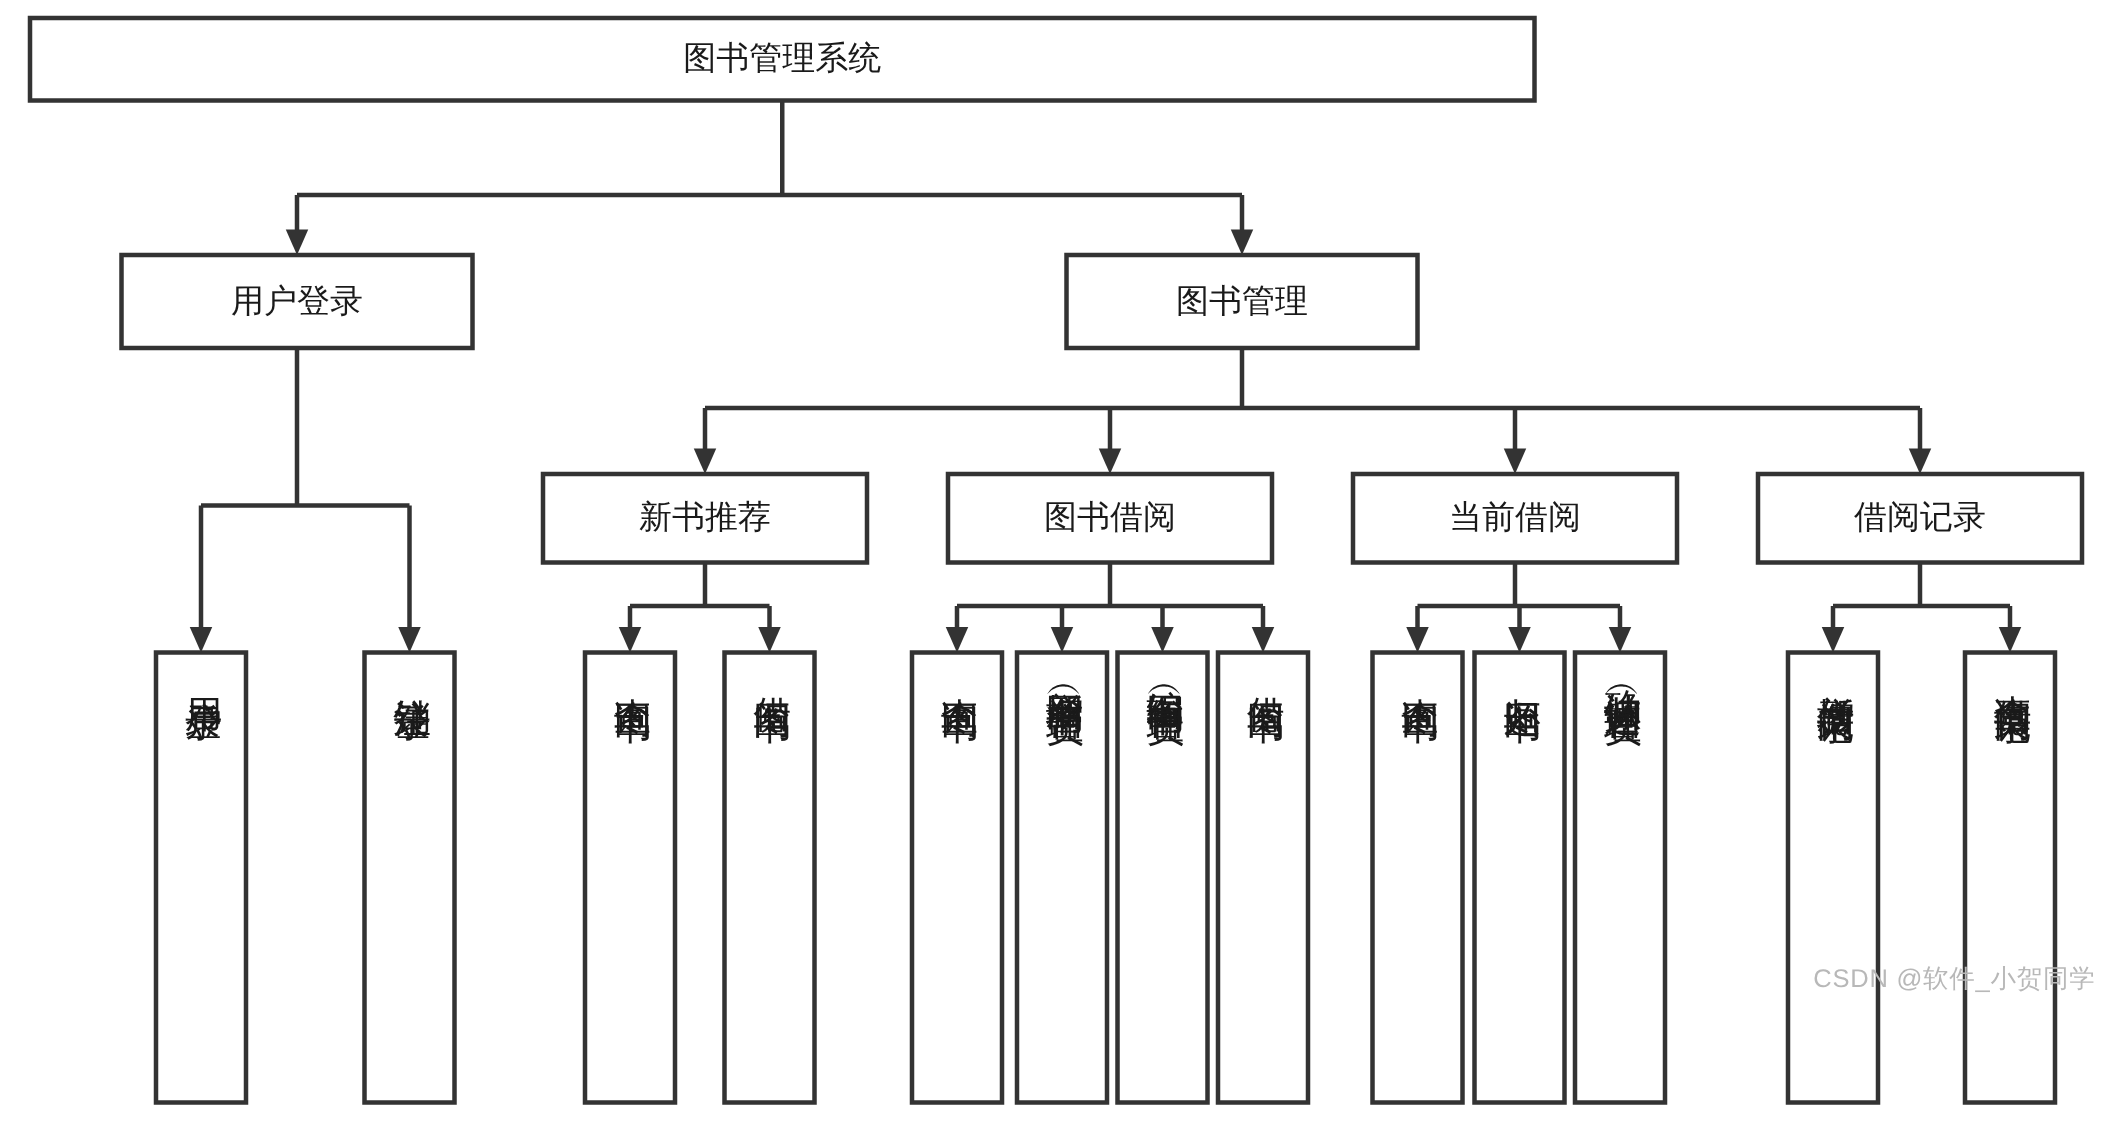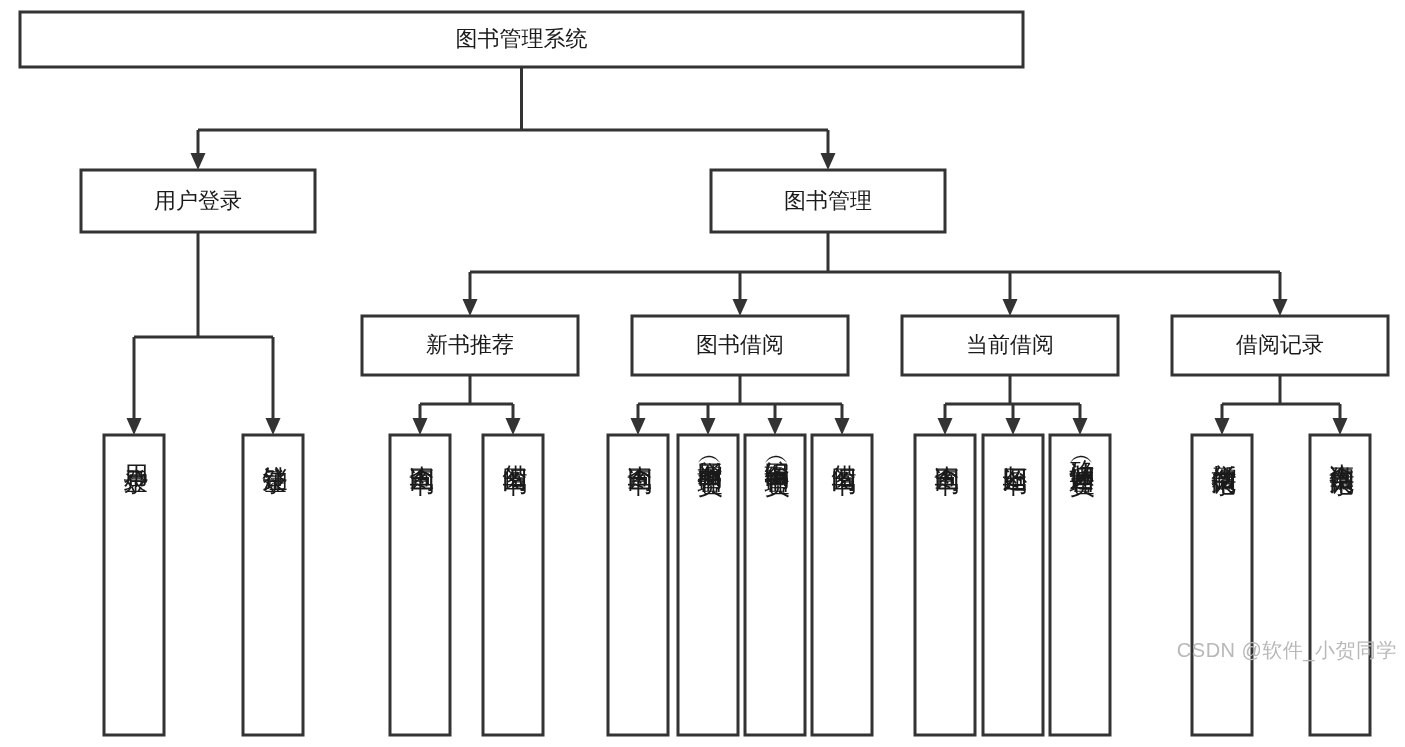--- a/index.html
+++ b/index.html
@@ -24,7 +24,7 @@
   .watermark{
     position:absolute;right:8px;bottom:4px;
     font-family:"Liberation Sans","DejaVu Sans",sans-serif;
-    font-size:20px;color:#b8b8b8;white-space:nowrap;
+    font-size:17px;color:#b8b8b8;white-space:nowrap;
     letter-spacing:0.5px;
   }
 </style>

